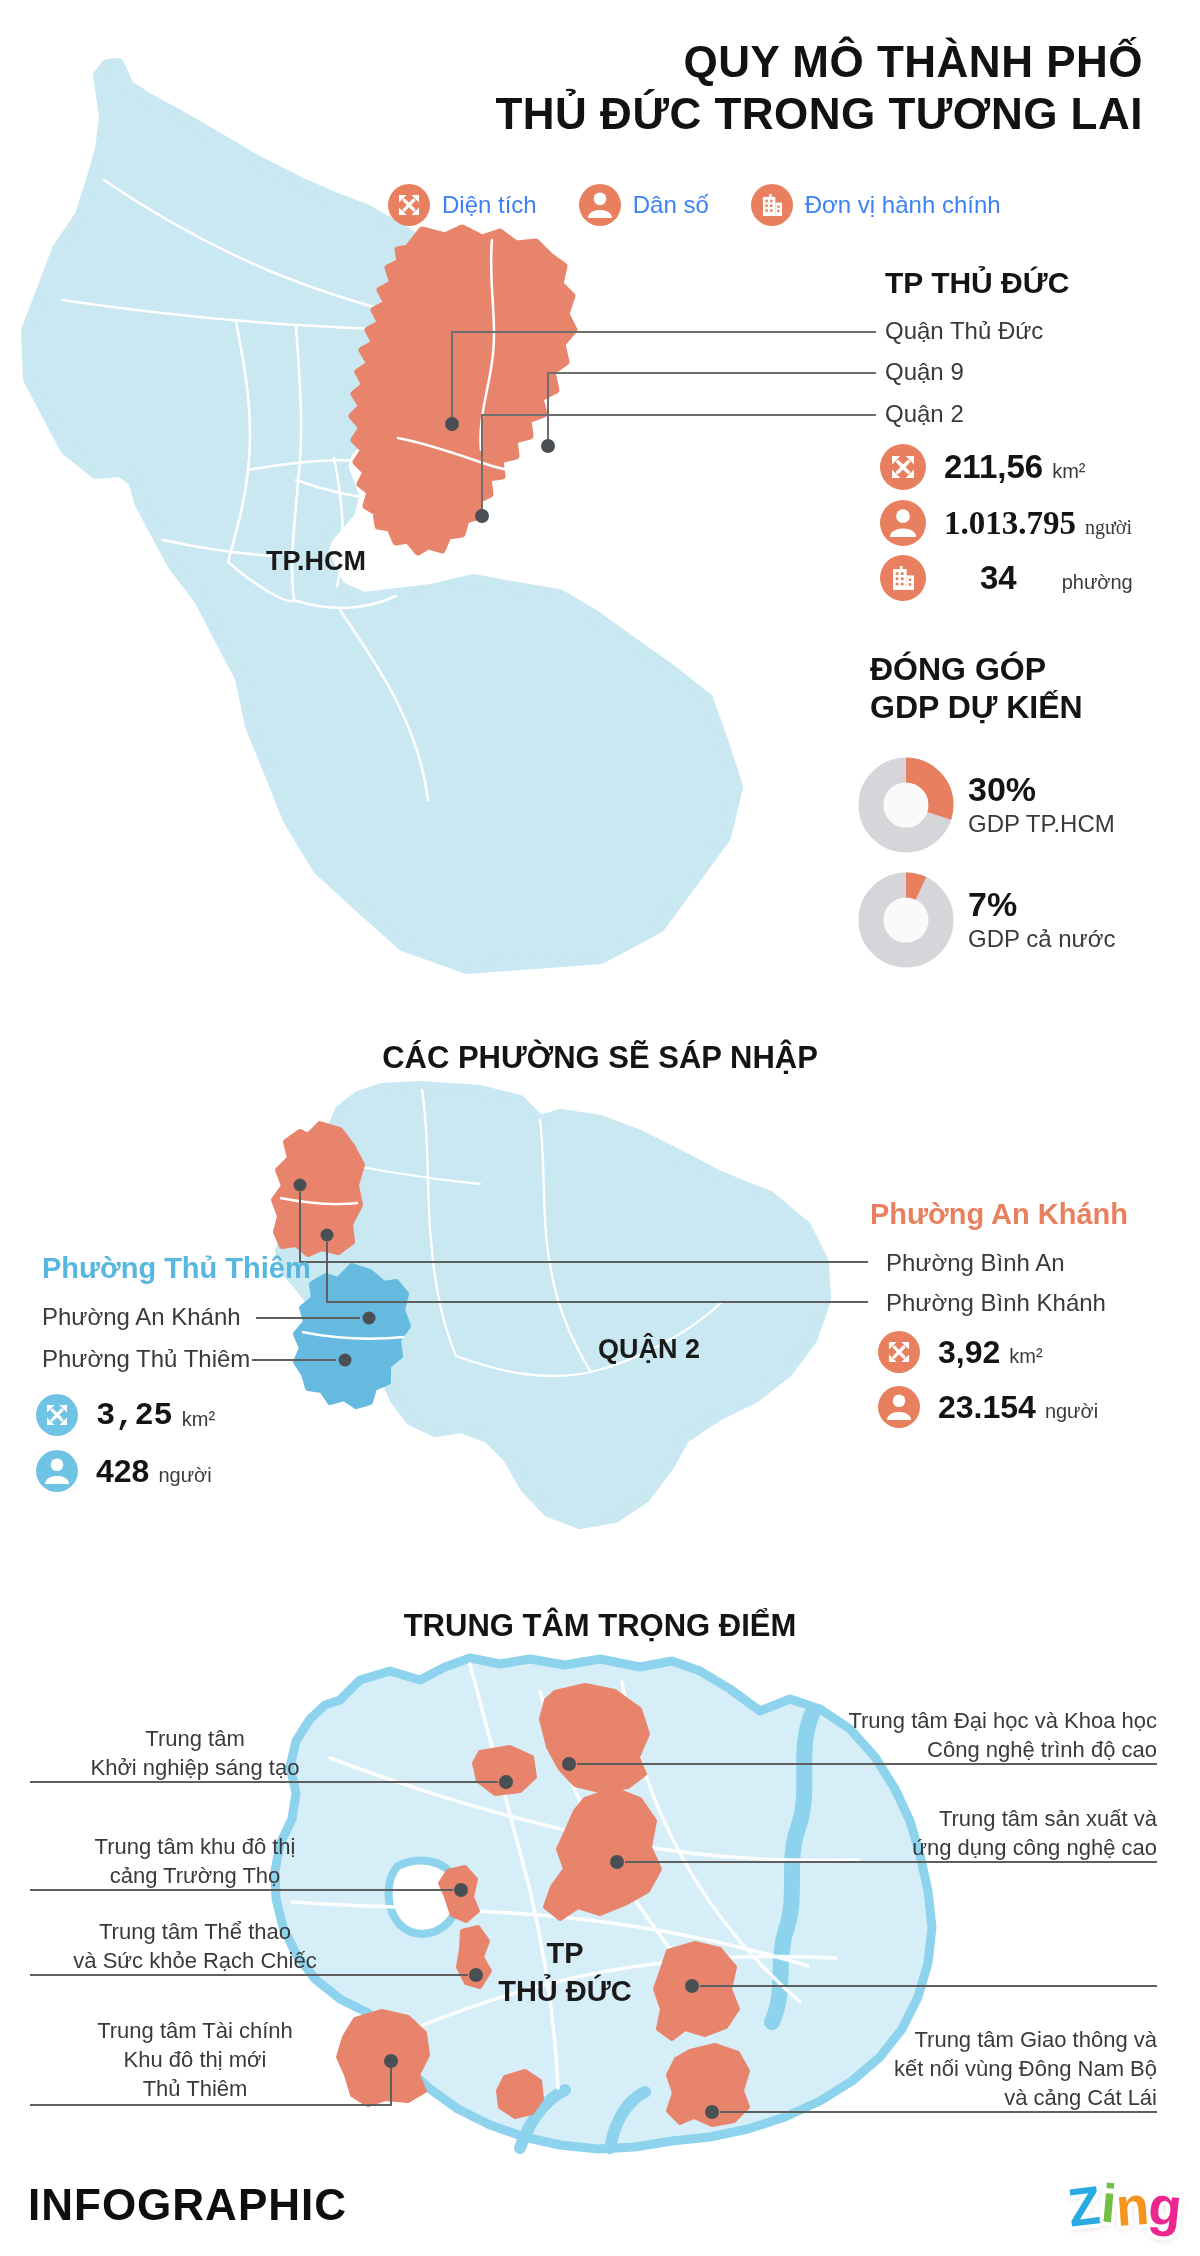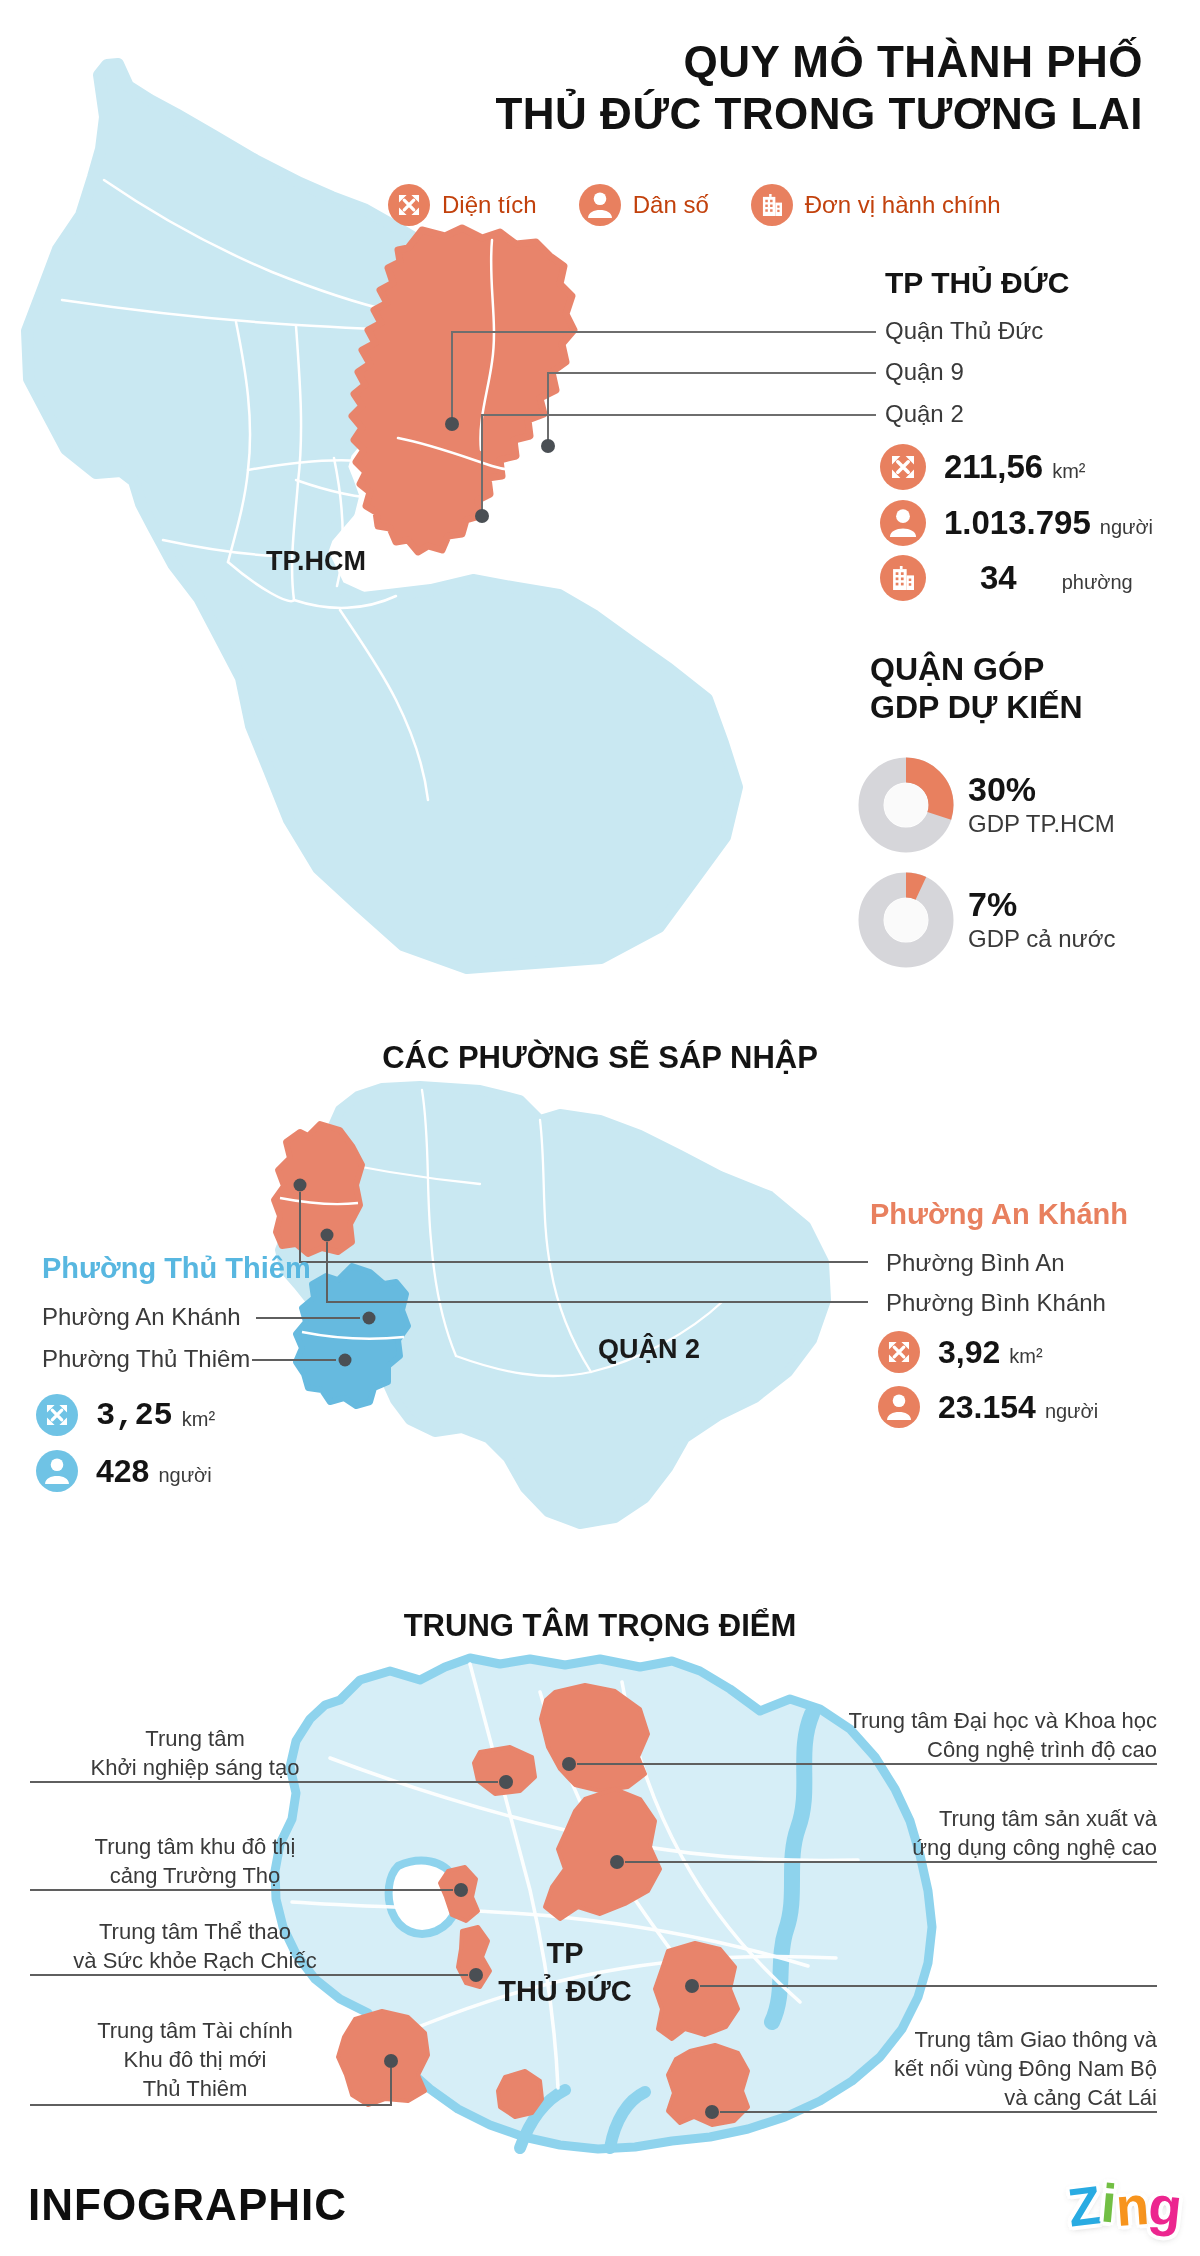--- a/index.html
+++ b/index.html
@@ -14,7 +14,7 @@
 
   .legend{left:388px;top:184px;display:flex;align-items:center;gap:42px;}
   .legend-item{display:flex;align-items:center;gap:12px;}
-  .legend-item .lg-label{font-size:24px;color:#c2410c;}
+  .legend-item .lg-label{font-size:24px;color:#3b82f6;}
   .ic{width:46px;height:46px;flex:0 0 auto;}
   .ic.small{width:42px;height:42px;}
   .ic.orange{color:#E8805F;}

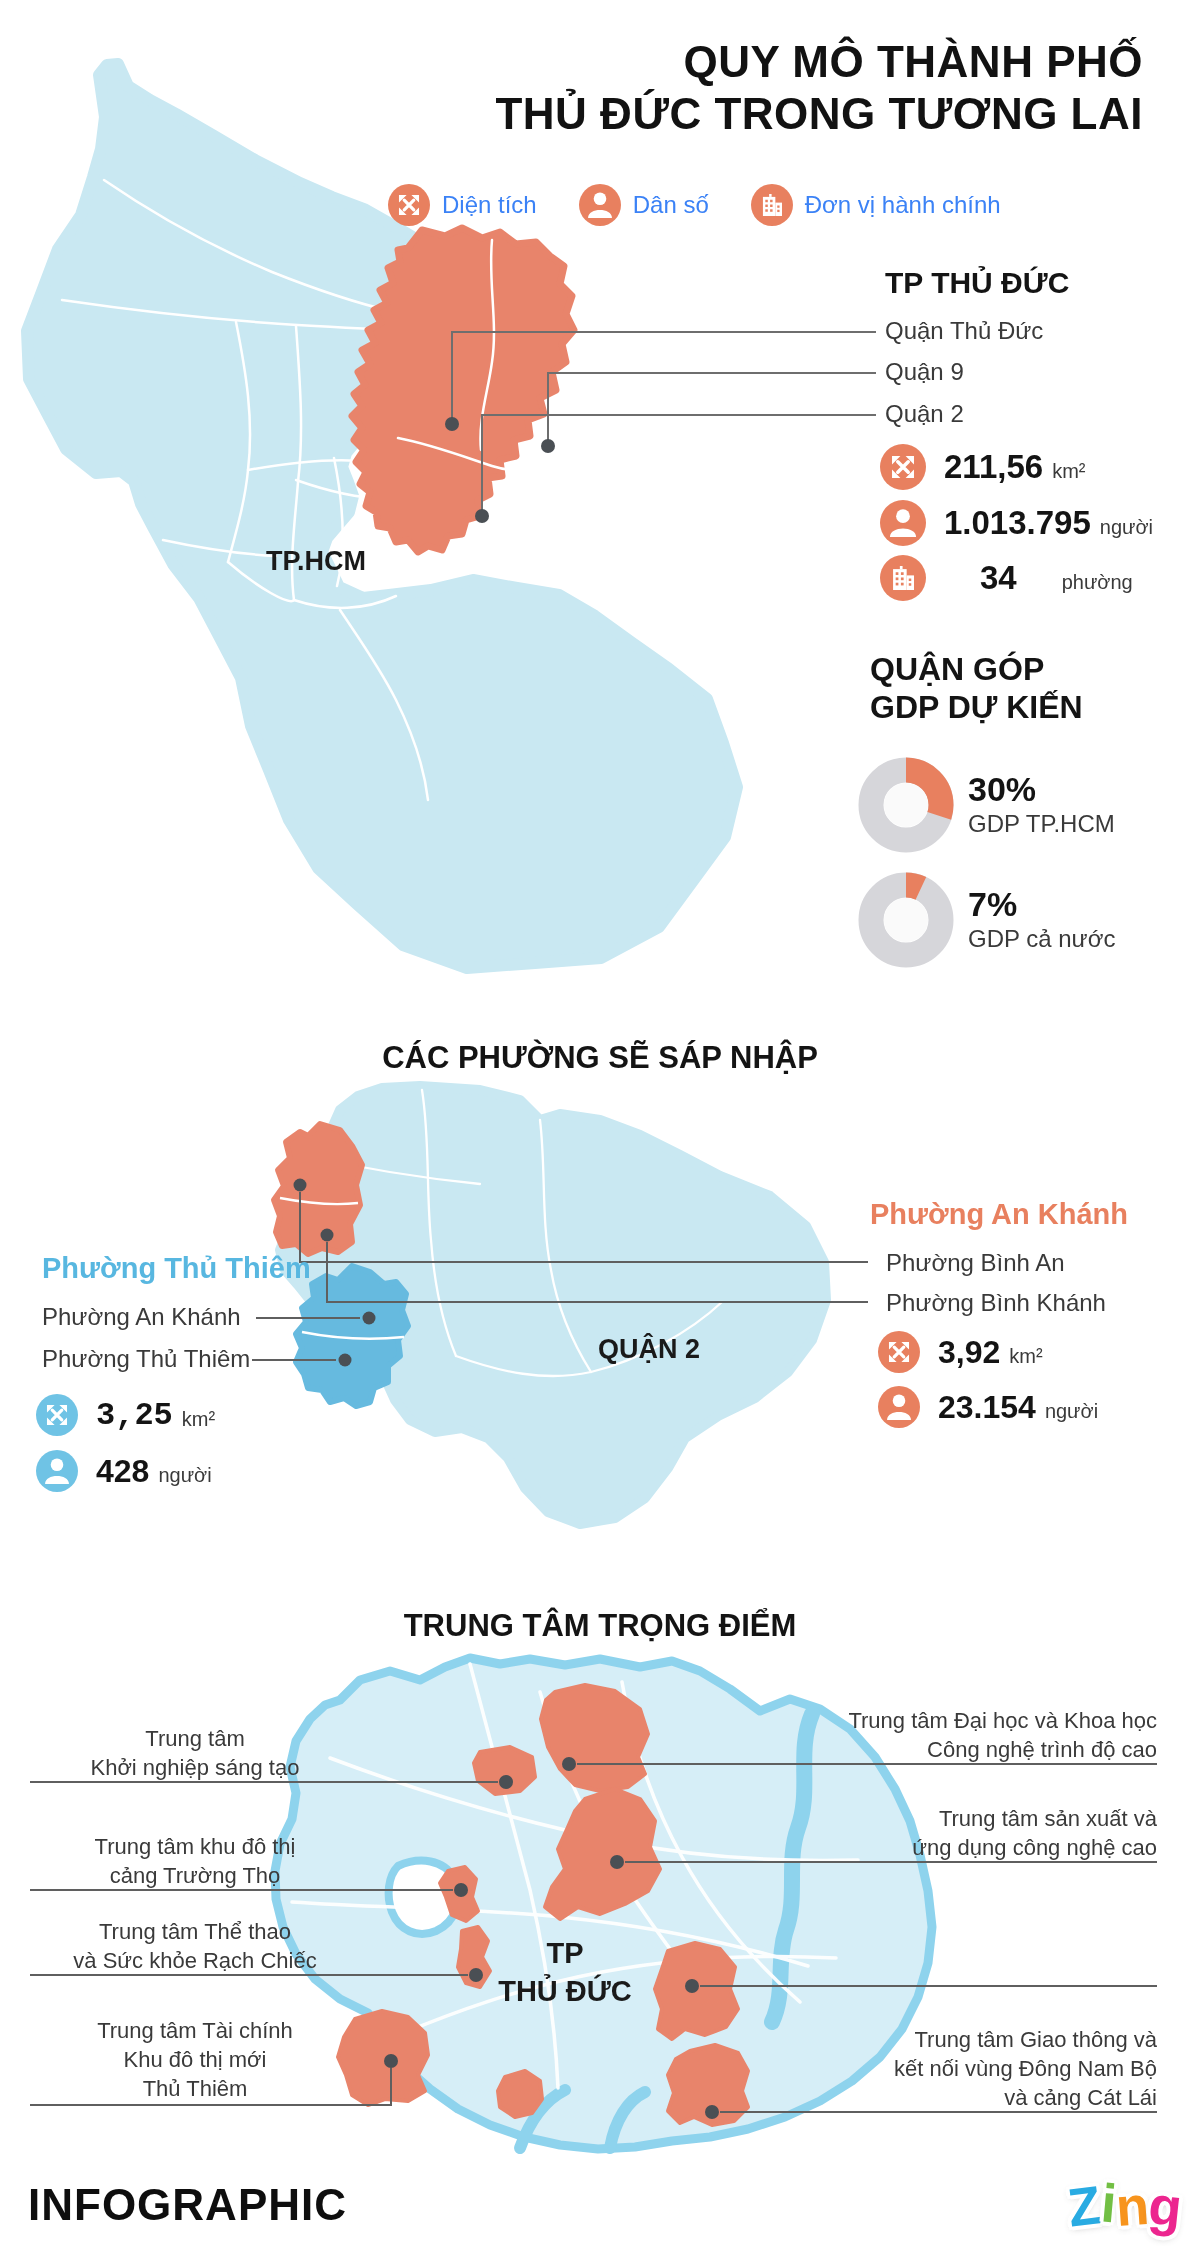--- a/index.html
+++ b/index.html
@@ -238,7 +238,7 @@
     <span class="stat-val">211,56</span>
     <span class="stat-unit">km²</span>
   </div>
-  <div class="abs stat-row" style="left:880px;top:500px;">
+  <div class="abs stat-row" style="left:880px;top:500px;font-family:Liberation Serif, serif;">
     <svg class="ic orange">
         <use href="#sym-person"></use>
       </svg>

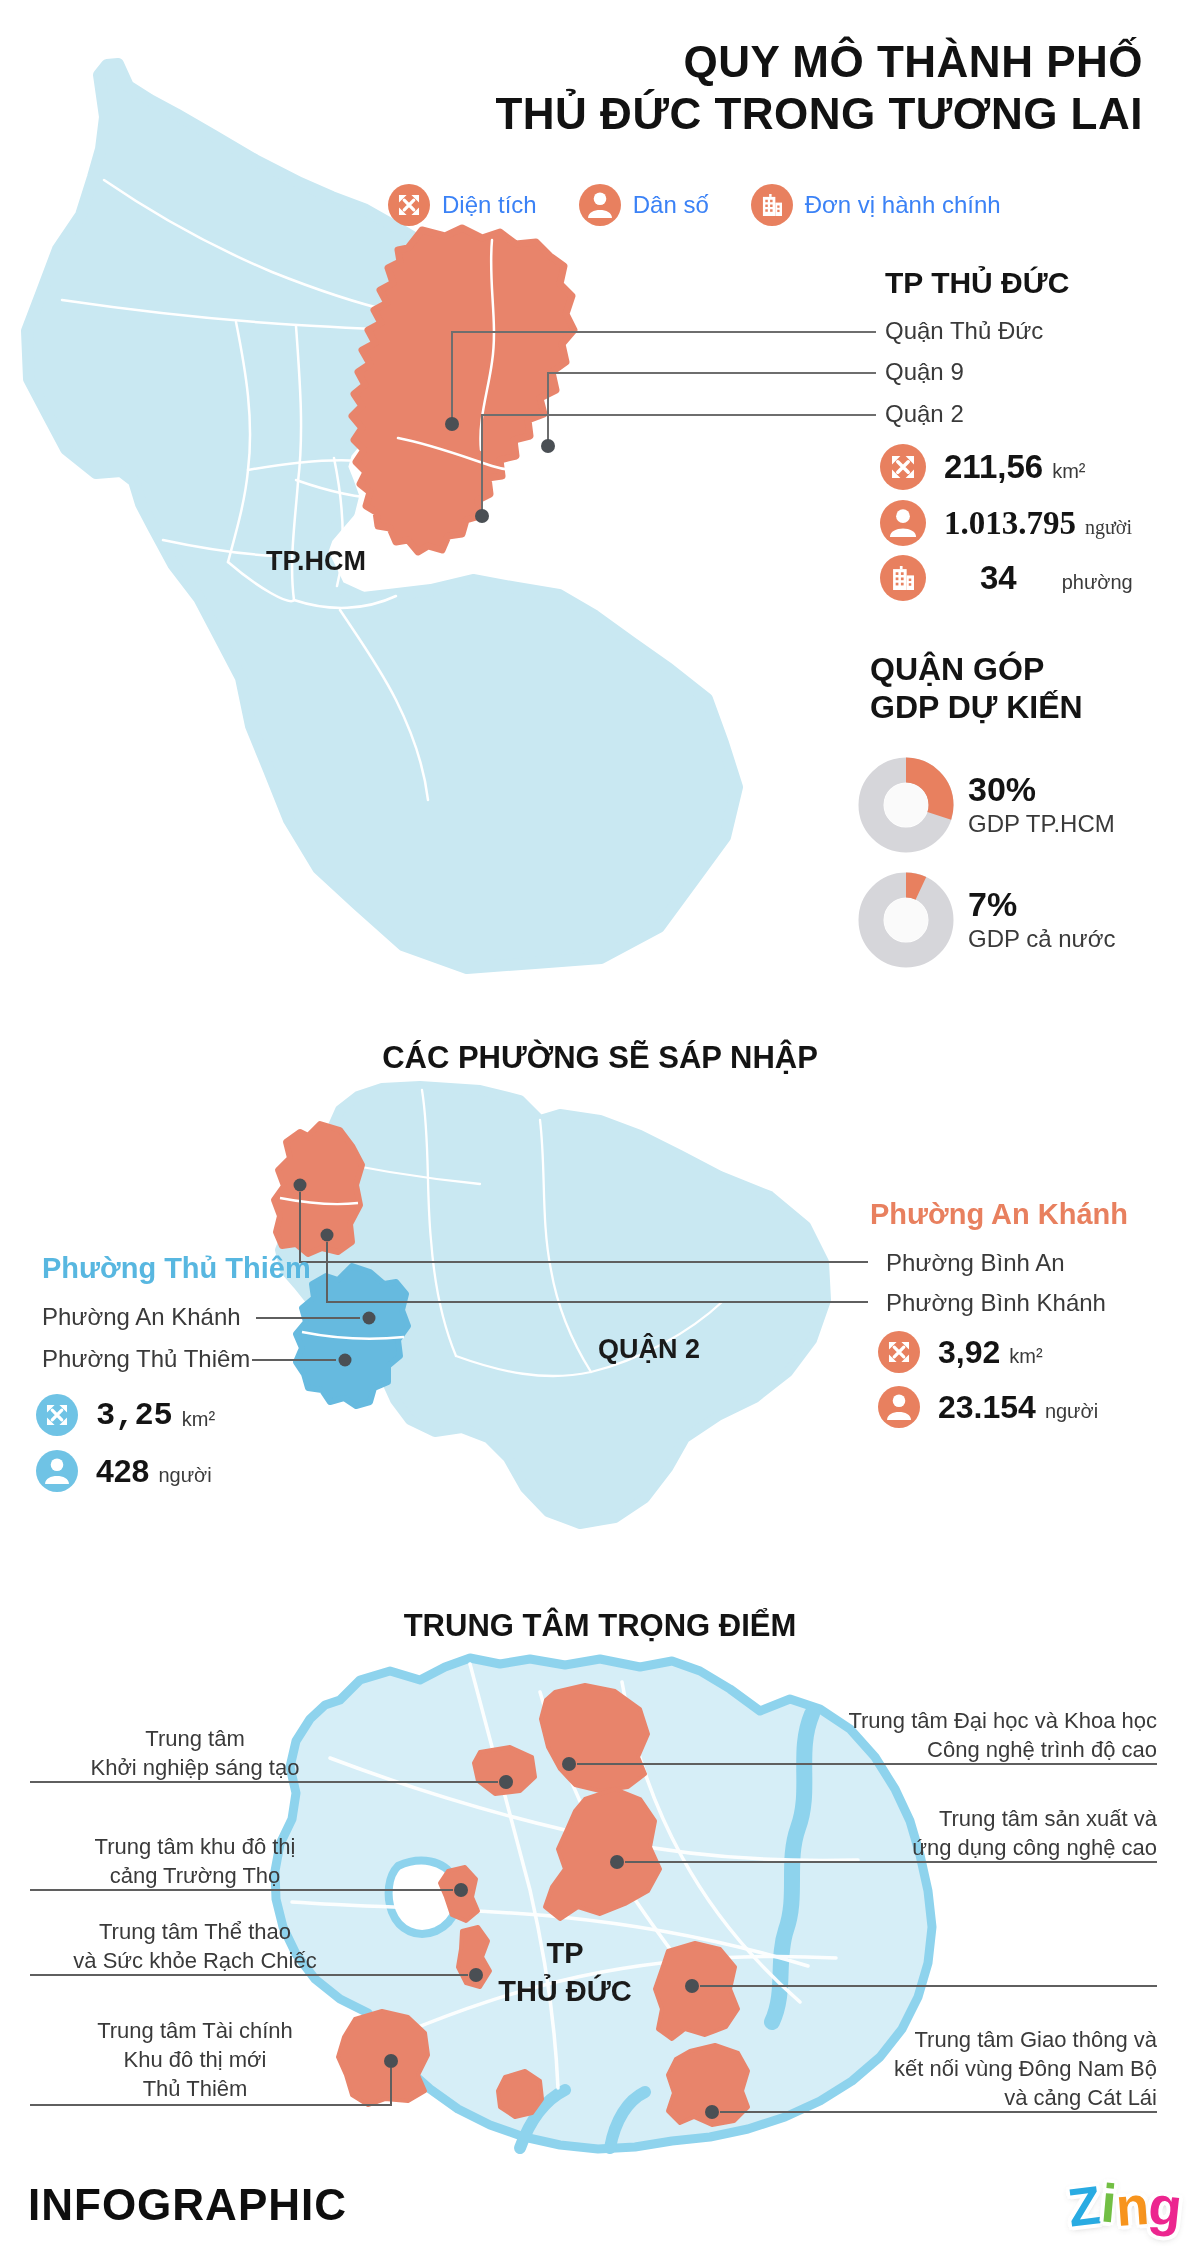--- a/index.html
+++ b/index.html
@@ -254,7 +254,7 @@
   </div>
 
   <div class="abs sec-head gdp-head">
-    <div>QUẬN GÓP</div>
+    <div>ĐÓNG GÓP</div>
     <div>GDP DỰ KIẾN</div>
   </div>
 

